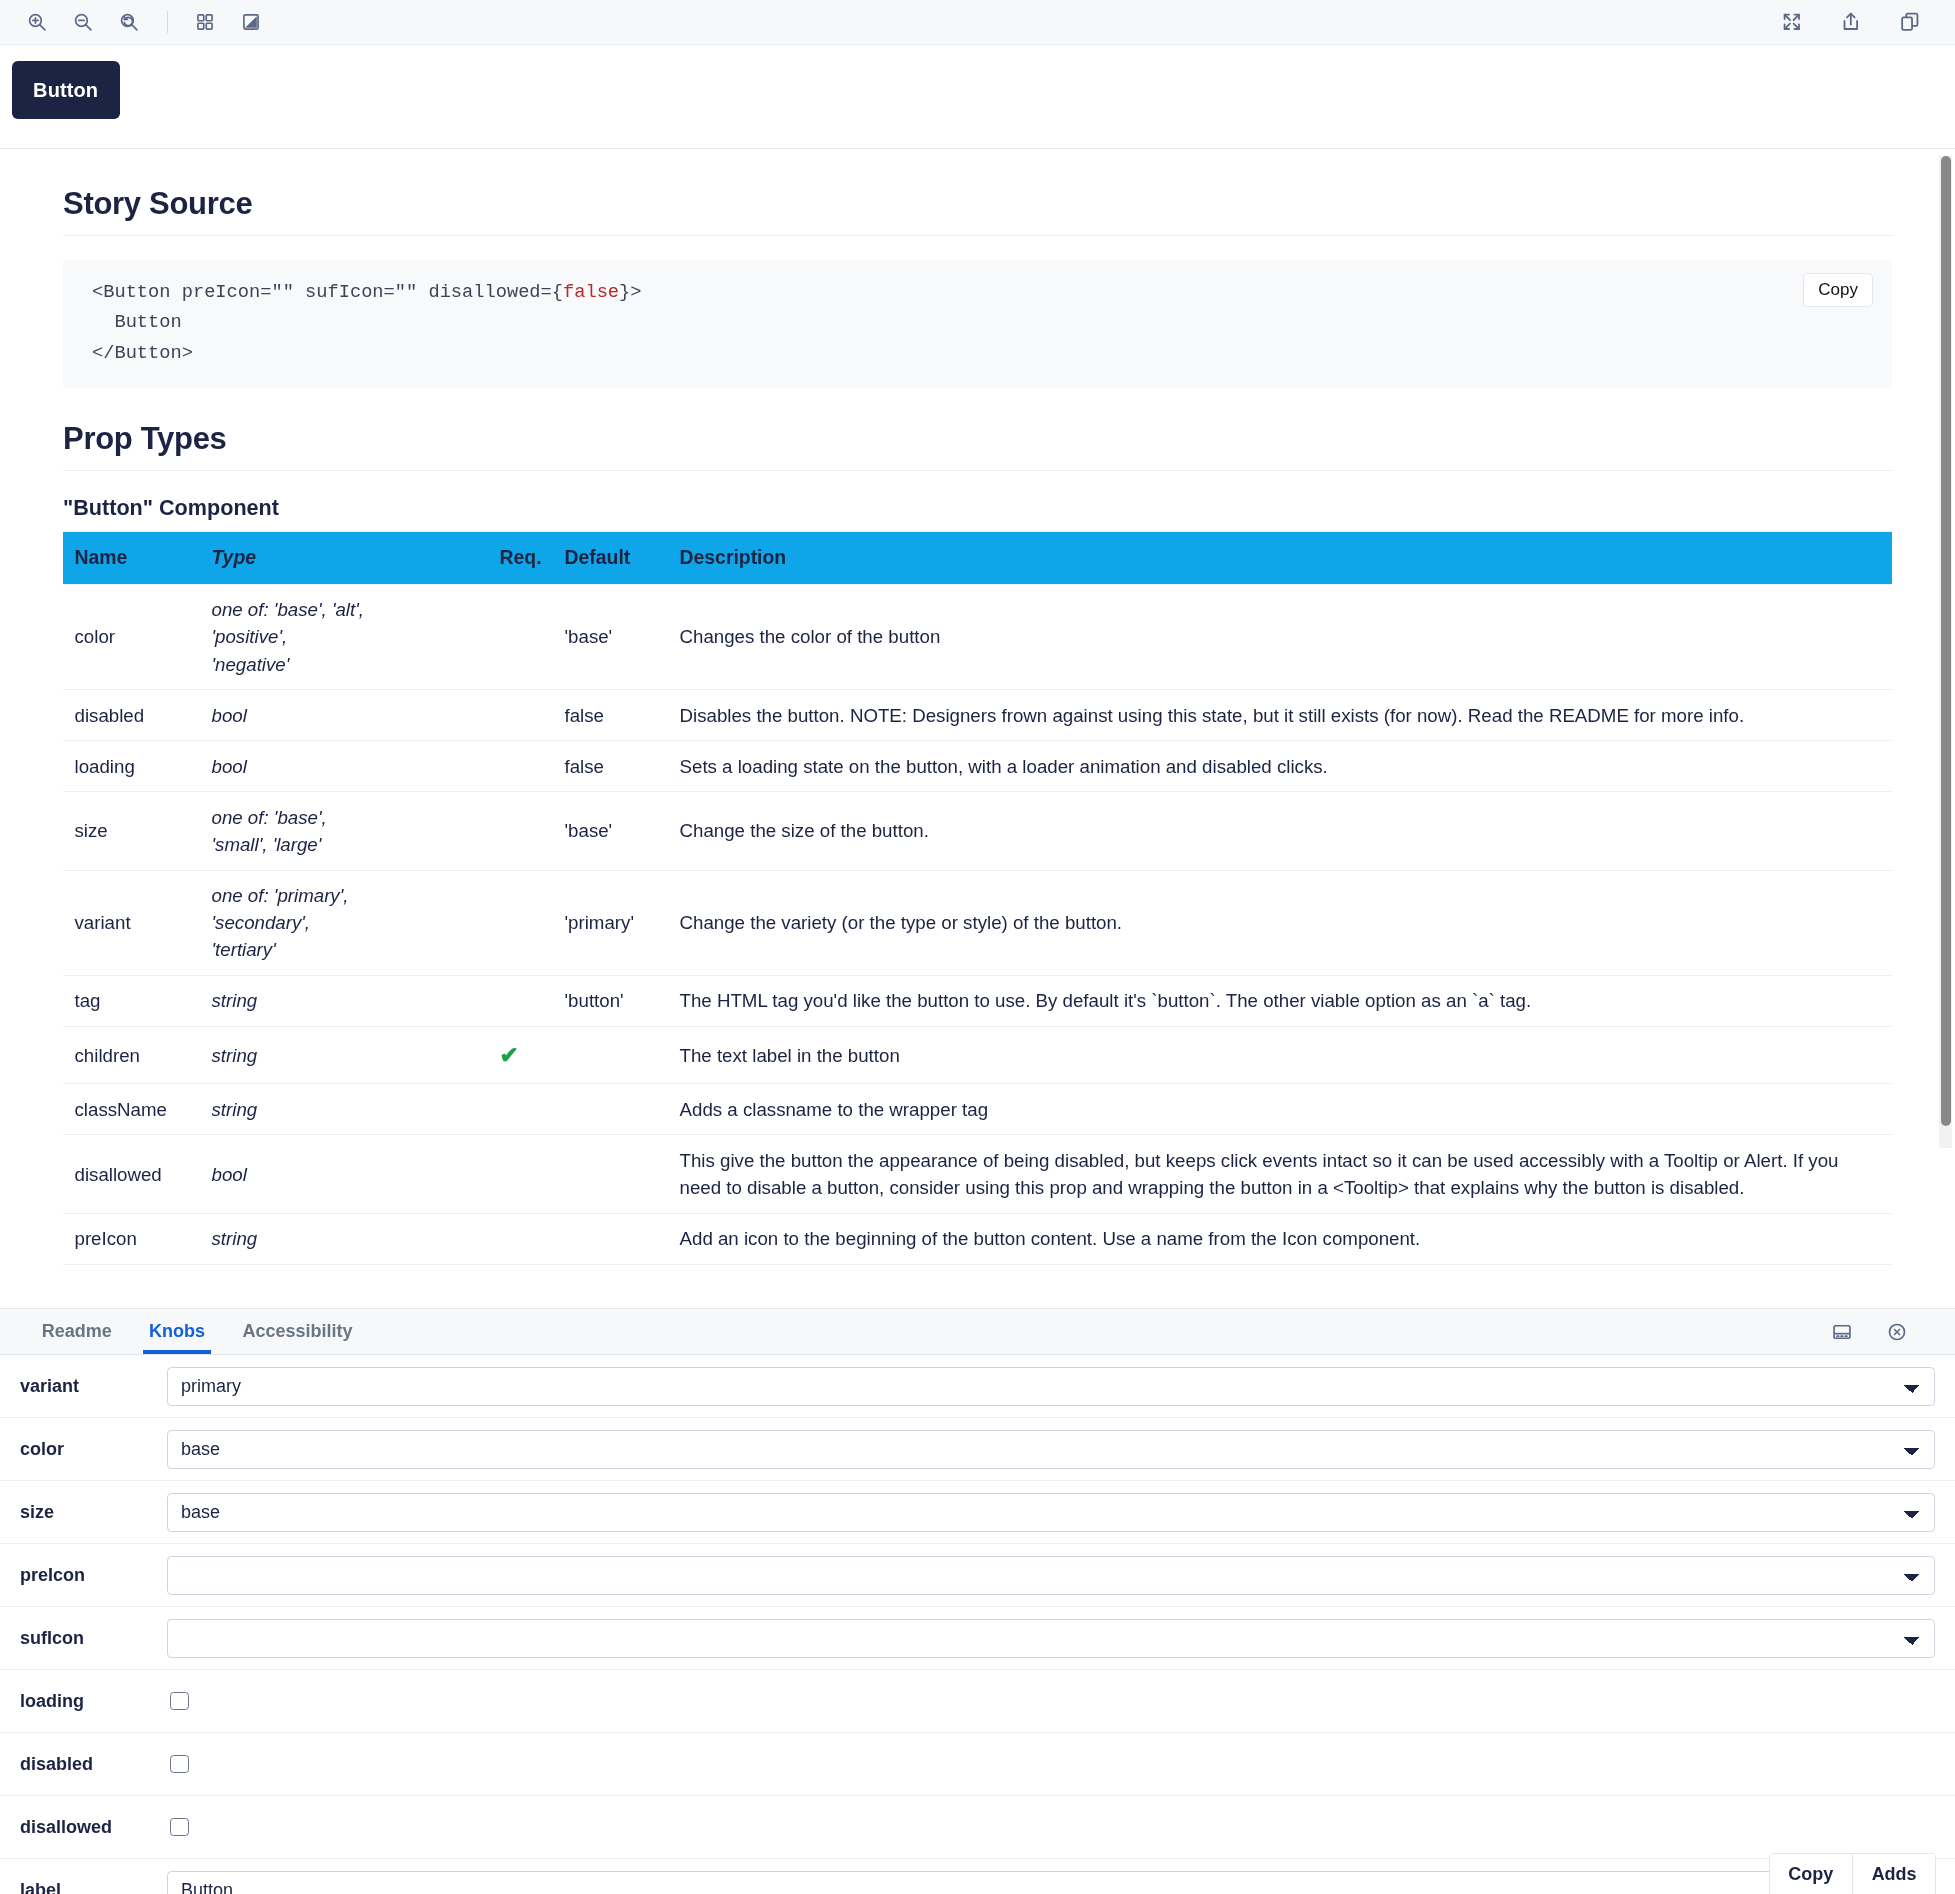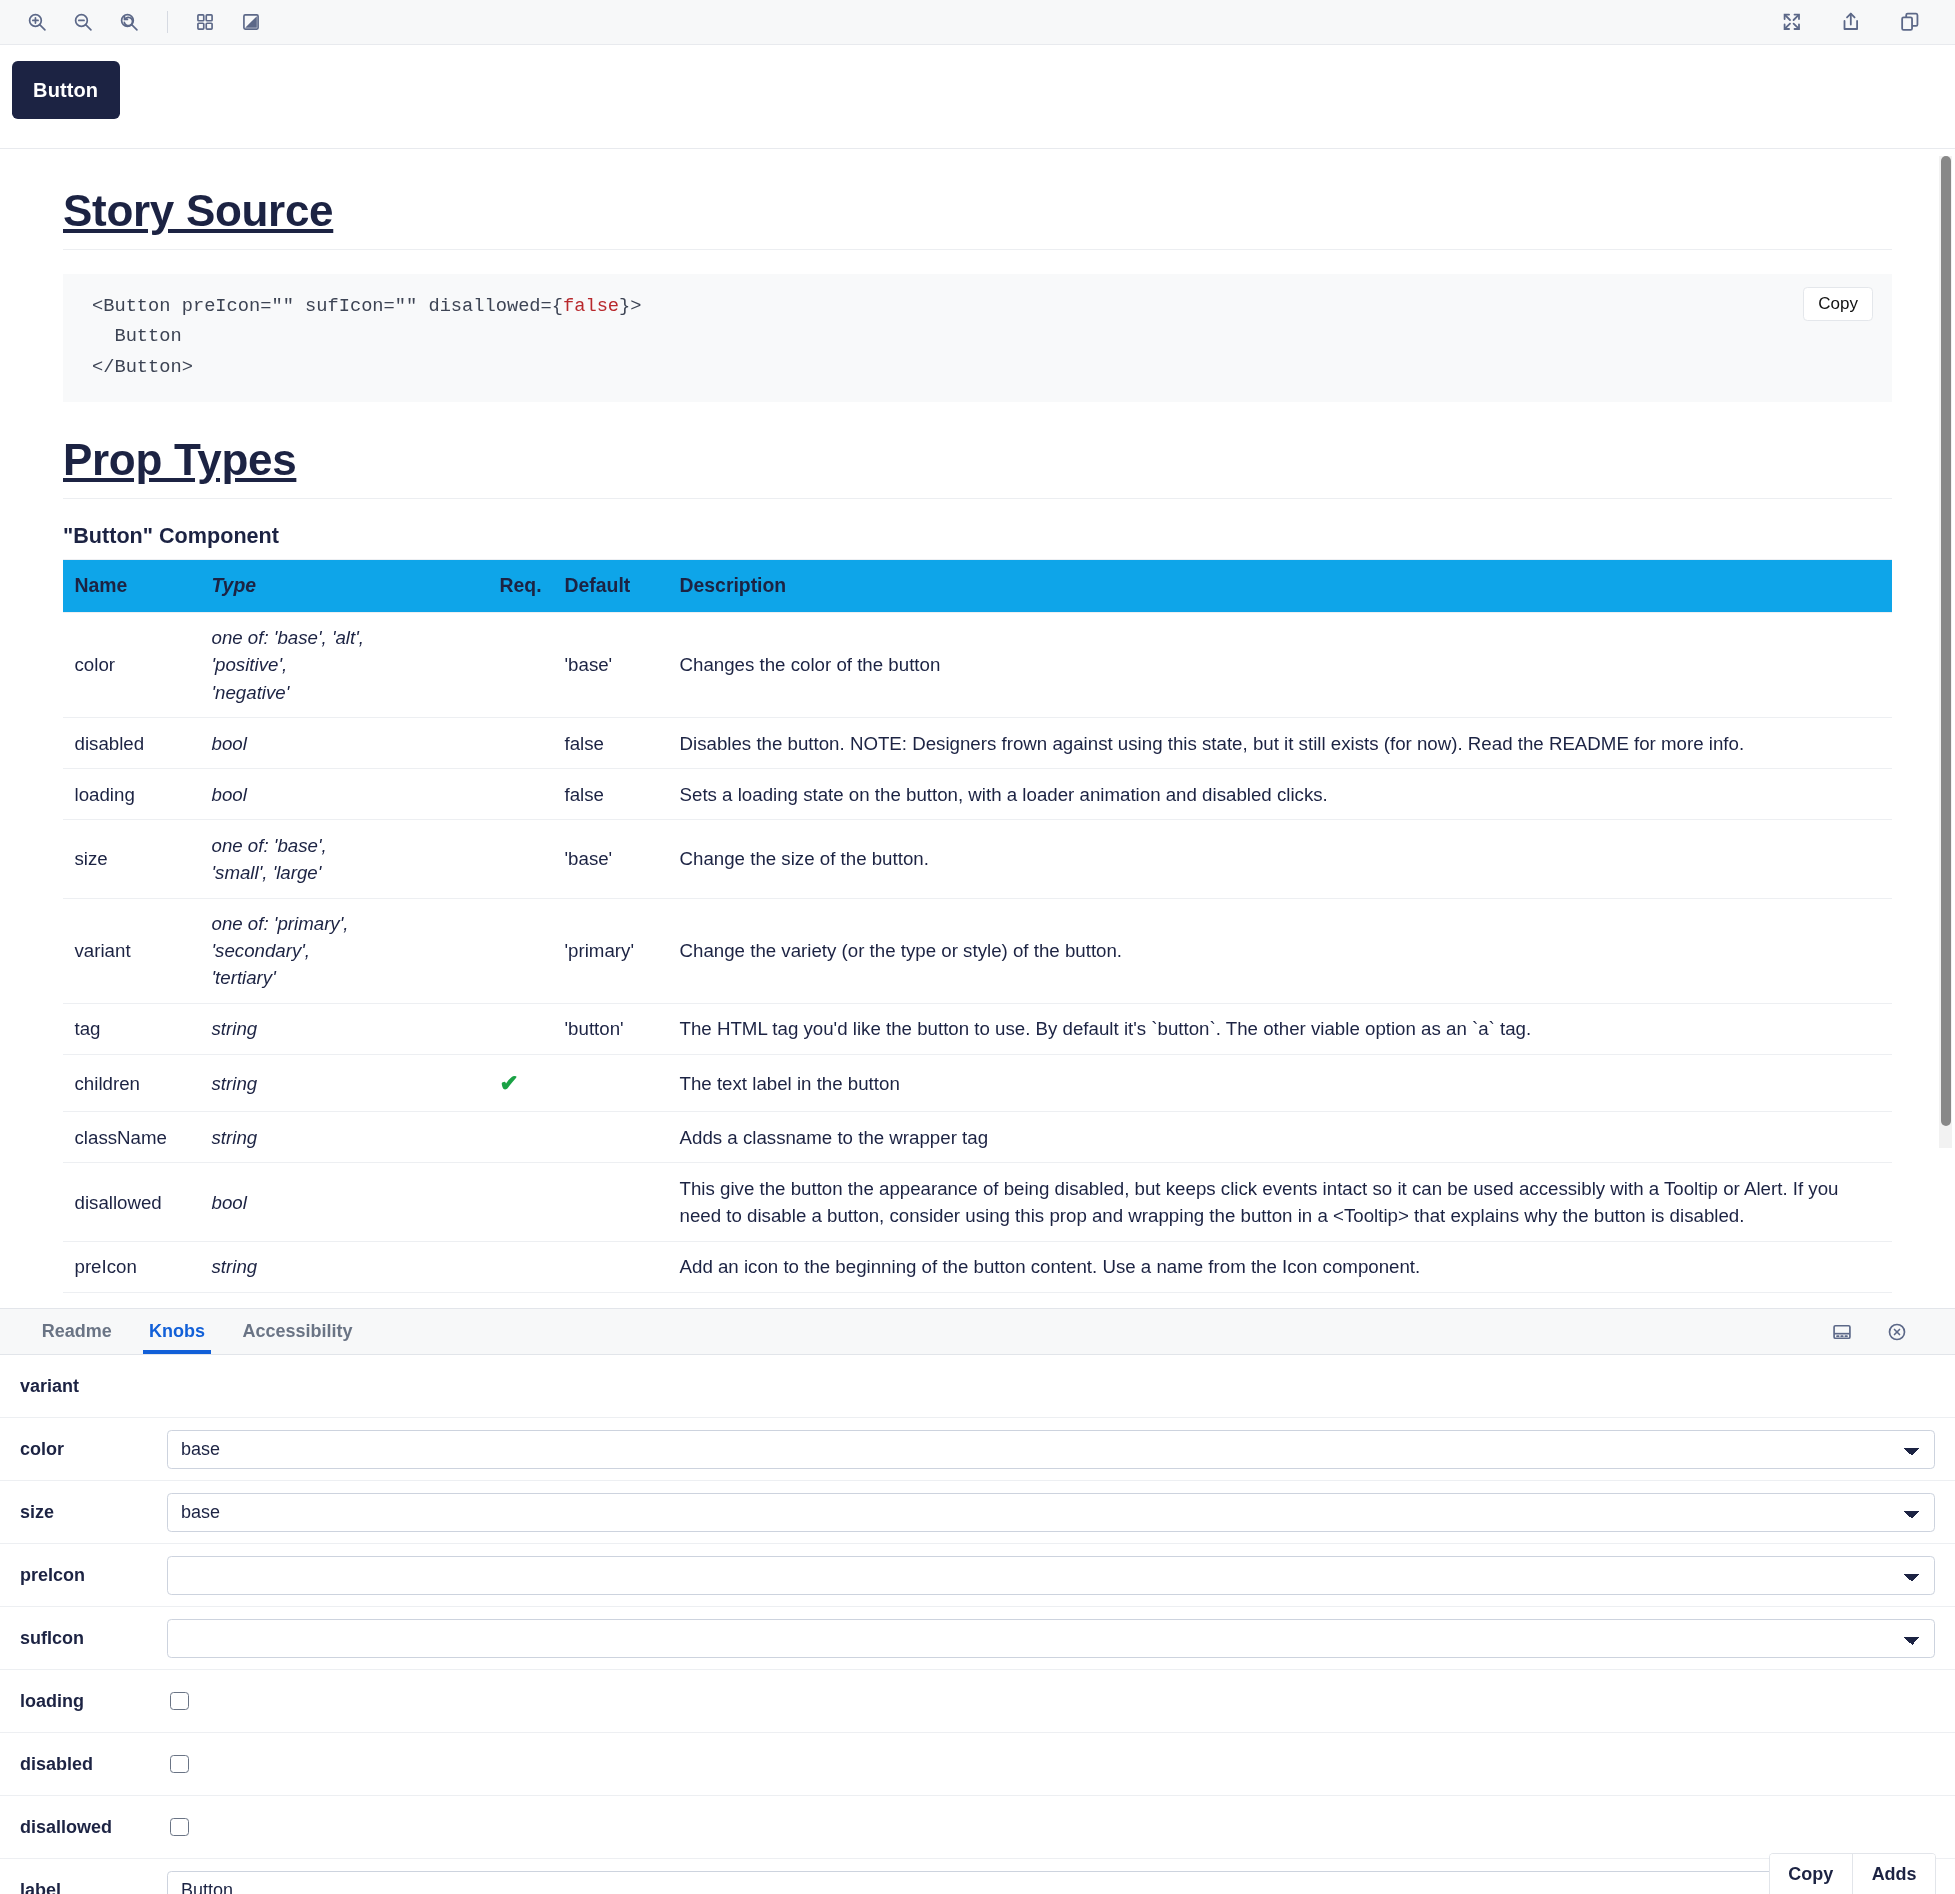--- a/index.html
+++ b/index.html
@@ -65,12 +65,11 @@
     padding: 37px 63px 0 63px;
   }
   h1.section {
-    font-size: 44px;
+    font-size: 31px;
     font-weight: 700;
     color: #1c2343;
     letter-spacing: -0.3px;
     margin-bottom: 13px;
-    text-decoration: underline;
   }
   .rule { height: 0.7px; background: #eceef1; margin-bottom: 24.4px; }
 

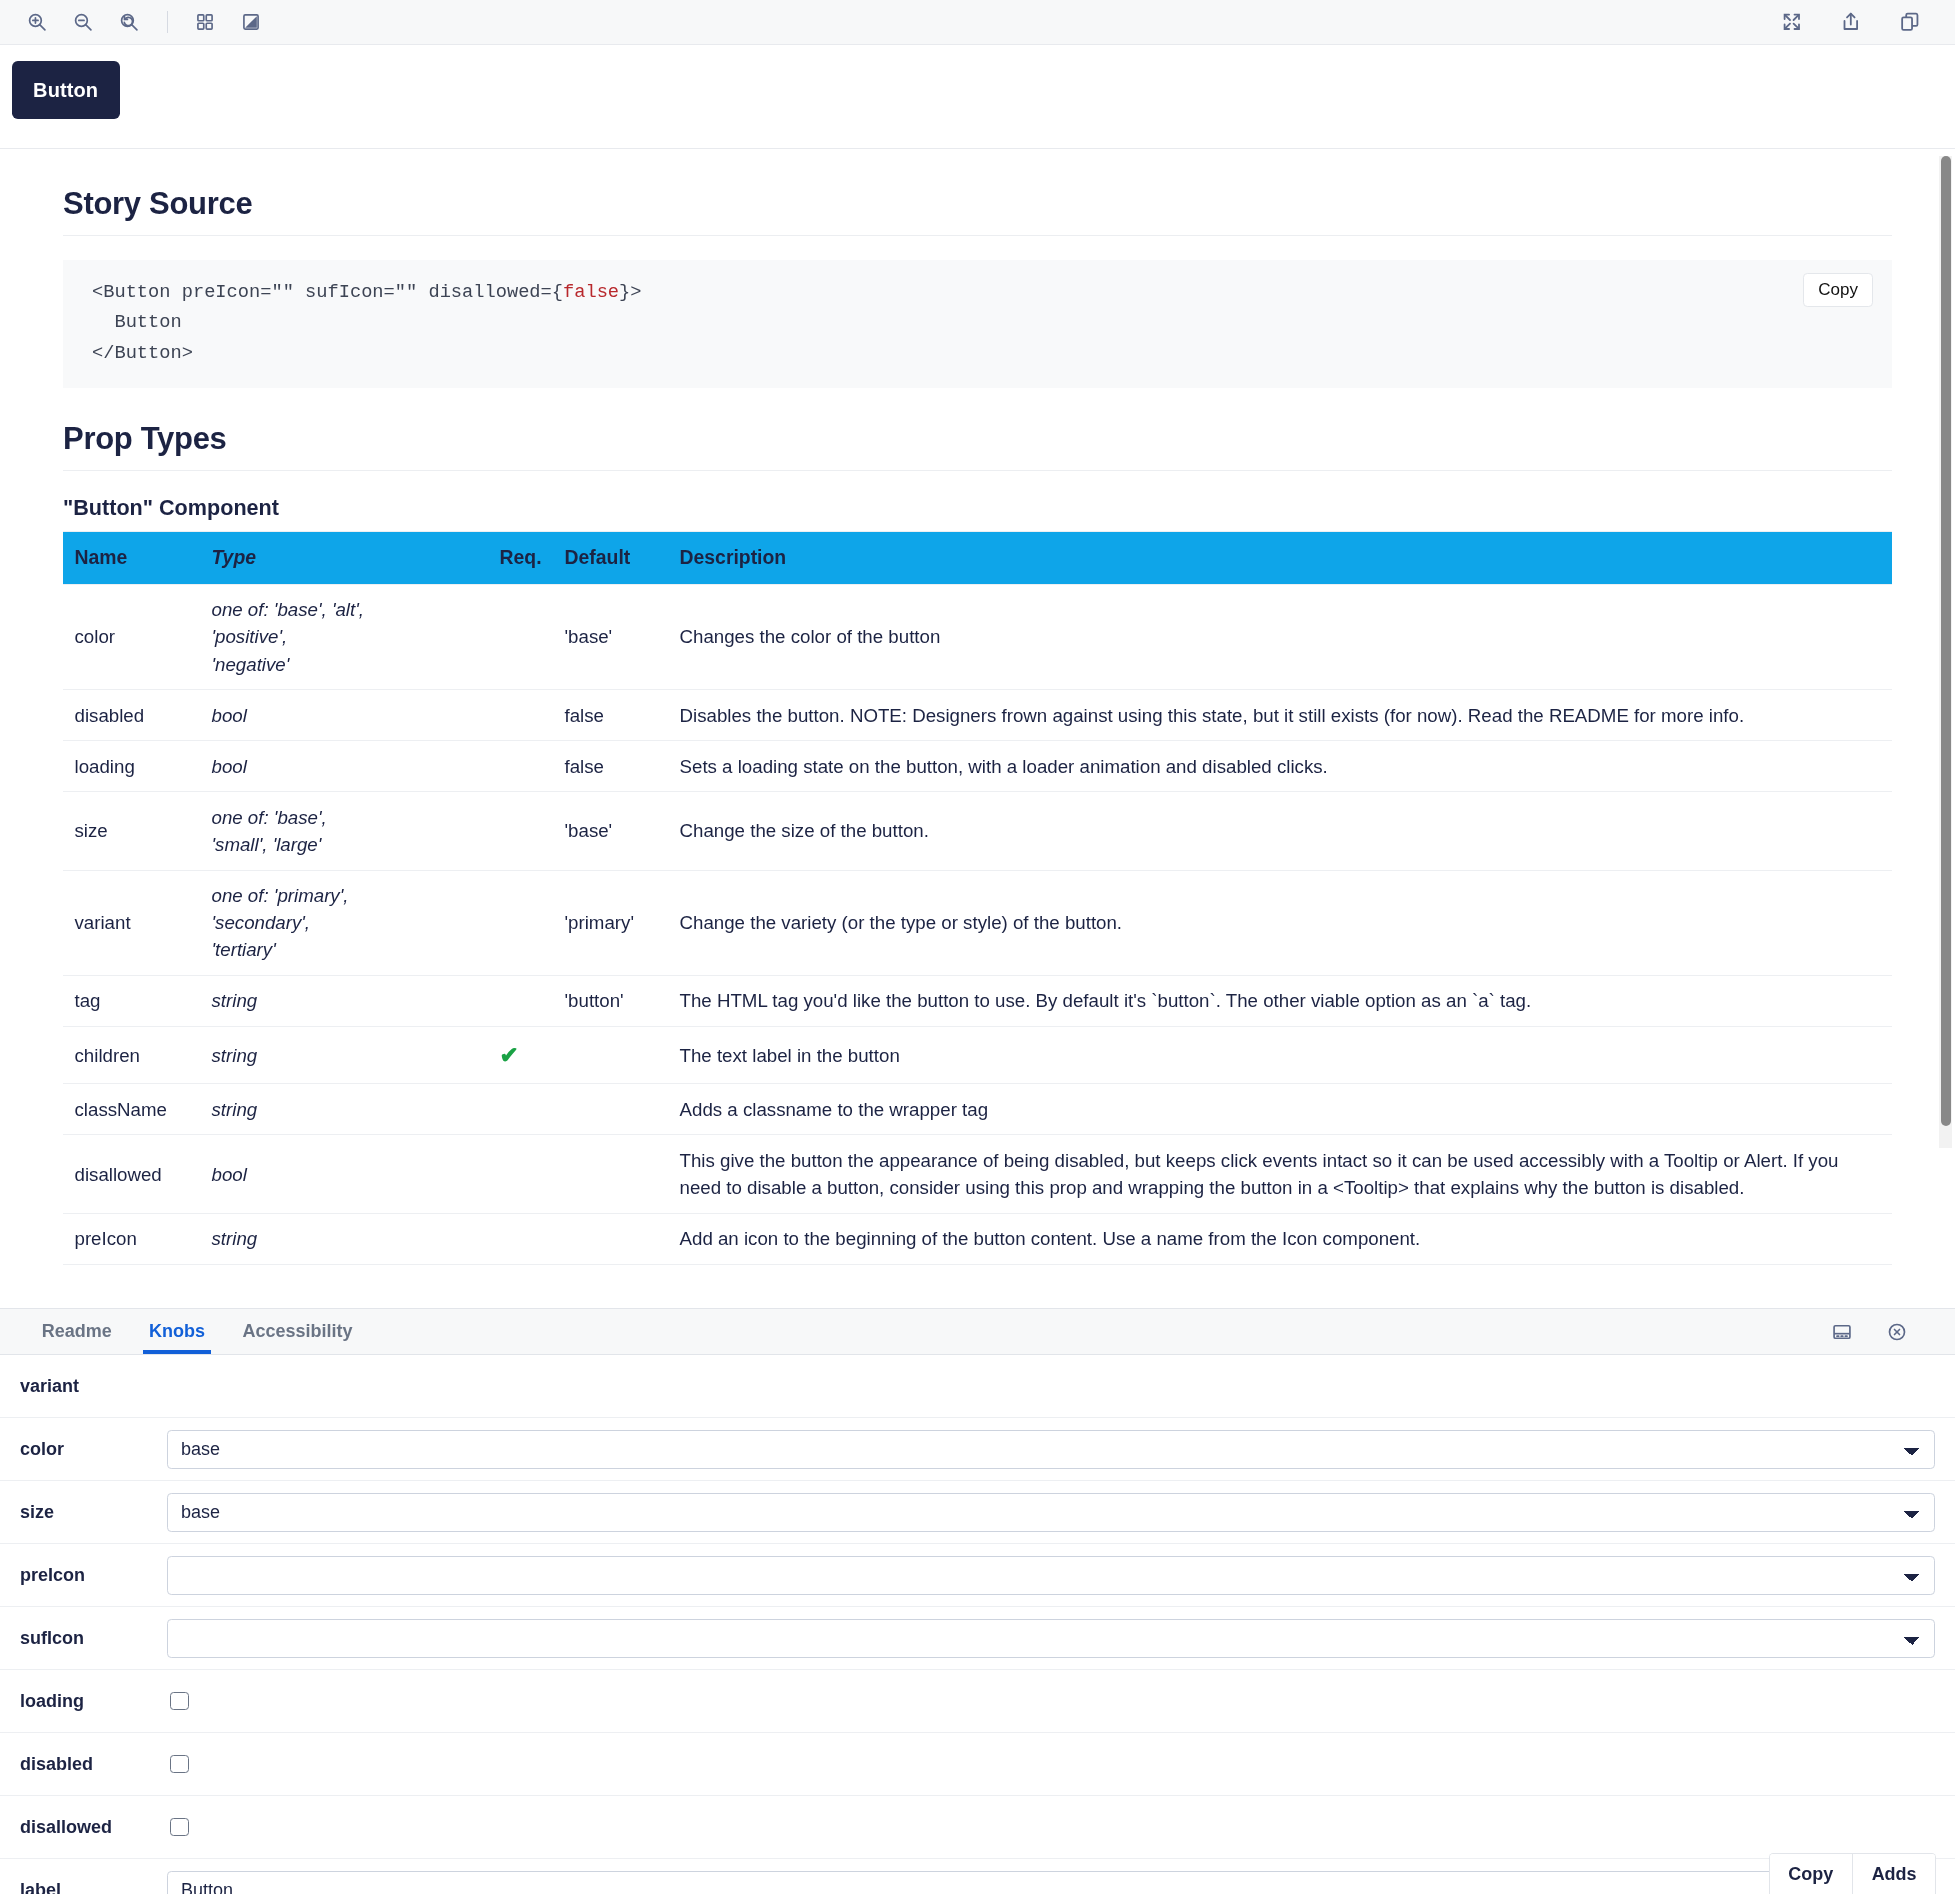--- a/index.html
+++ b/index.html
@@ -477,6 +477,9 @@
   <div class="knobs">
       <div class="knob-row">
         <div class="knob-label">variant</div>
+        <div class="knob-field">
+          <select class="knob-select"><option>primary</option></select>
+        </div>
       </div>
       <div class="knob-row">
         <div class="knob-label">color</div>

